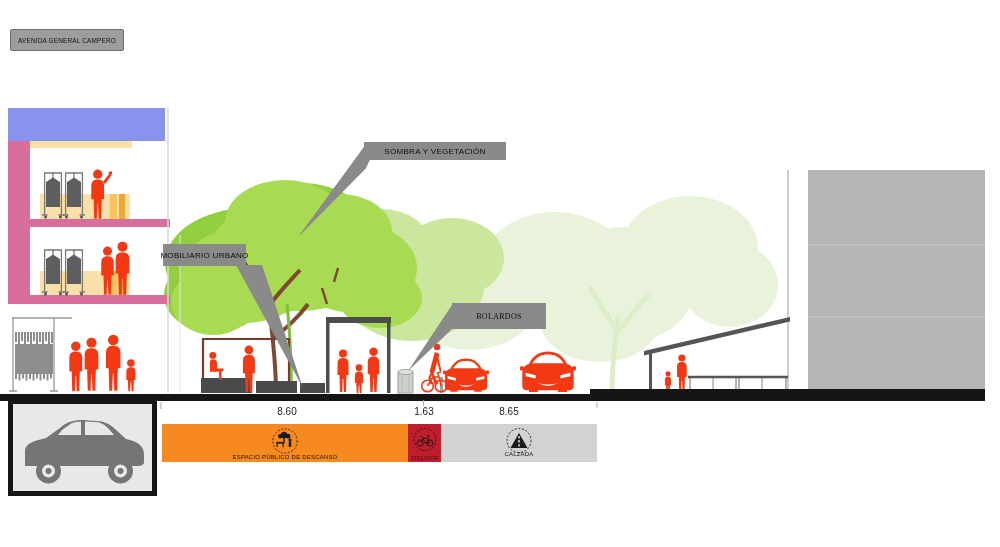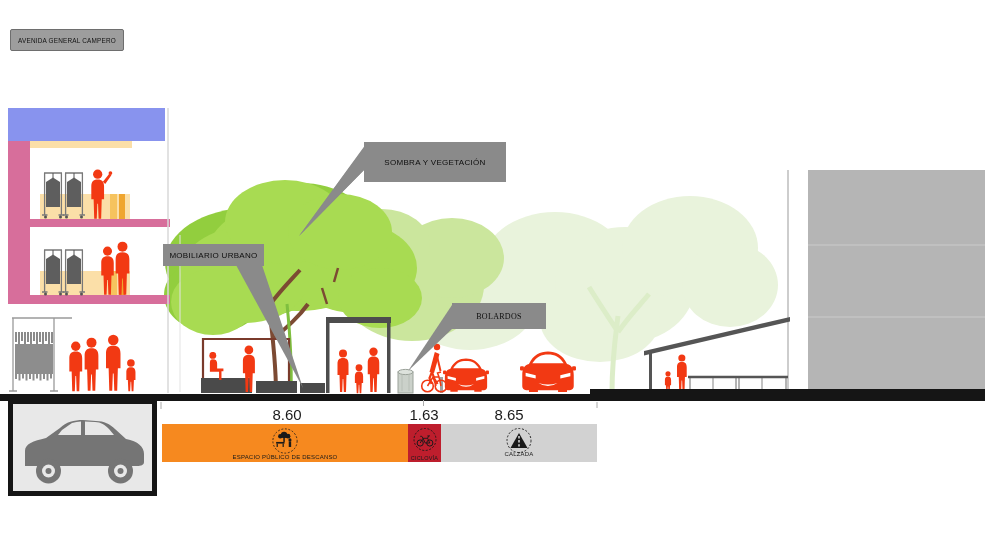--- a/index.html
+++ b/index.html
@@ -12,7 +12,7 @@
              font-size:6.4px;color:#111;letter-spacing:.2px;white-space:nowrap;}
   .callout{background:#8A8A8A;color:#0d0d0d;display:flex;align-items:center;justify-content:center;
            font-size:8px;letter-spacing:.3px;white-space:nowrap;}
-  .callout.shade{left:364px;top:142px;width:142px;height:40px;}
+  .callout.shade{left:364px;top:142px;width:142px;height:18px;}
   .callout.furniture{left:163px;top:244px;width:101px;height:22px;}
   .callout.bollards{left:452px;top:303px;width:94px;height:26px;font-family:Liberation Serif, serif;}
   .dim{position:absolute;z-index:3;font-size:15px;color:#1a1a1a;text-align:center;}

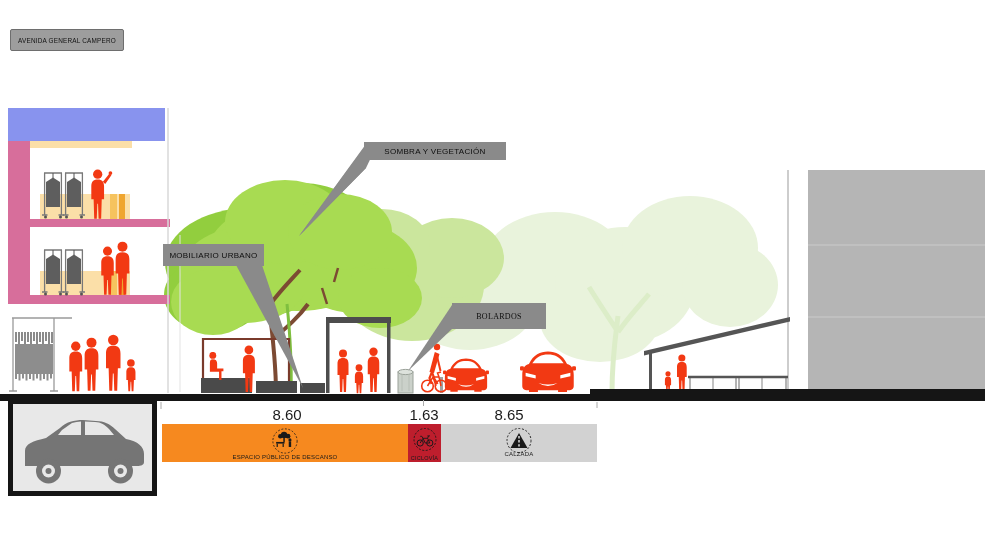--- a/index.html
+++ b/index.html
@@ -13,7 +13,7 @@
   .callout{background:#8A8A8A;color:#0d0d0d;display:flex;align-items:center;justify-content:center;
            font-size:8px;letter-spacing:.3px;white-space:nowrap;}
   .callout.shade{left:364px;top:142px;width:142px;height:18px;}
-  .callout.furniture{left:163px;top:244px;width:101px;height:22px;}
+  .callout.furniture{left:163px;top:244px;width:83px;height:22px;}
   .callout.bollards{left:452px;top:303px;width:94px;height:26px;font-family:Liberation Serif, serif;}
   .dim{position:absolute;z-index:3;font-size:15px;color:#1a1a1a;text-align:center;}
   .bar-seg{position:absolute;z-index:2;top:424px;height:38px;}

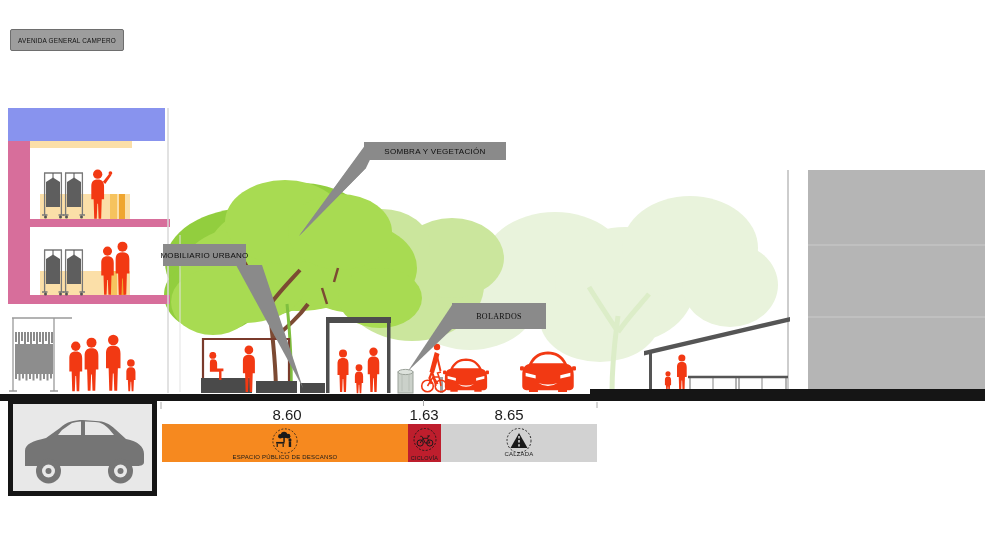--- a/index.html
+++ b/index.html
@@ -15,7 +15,7 @@
   .callout.shade{left:364px;top:142px;width:142px;height:18px;}
   .callout.furniture{left:163px;top:244px;width:83px;height:22px;}
   .callout.bollards{left:452px;top:303px;width:94px;height:26px;font-family:Liberation Serif, serif;}
-  .dim{position:absolute;z-index:3;font-size:15px;color:#1a1a1a;text-align:center;}
+  .dim{position:absolute;z-index:3;font-size:10px;color:#1a1a1a;text-align:center;}
   .bar-seg{position:absolute;z-index:2;top:424px;height:38px;}
   .seg-icon{position:absolute;top:3px;left:50%;transform:translateX(-50%);}
   .seg-label{position:absolute;bottom:2px;left:0;right:0;text-align:center;font-size:6px;

